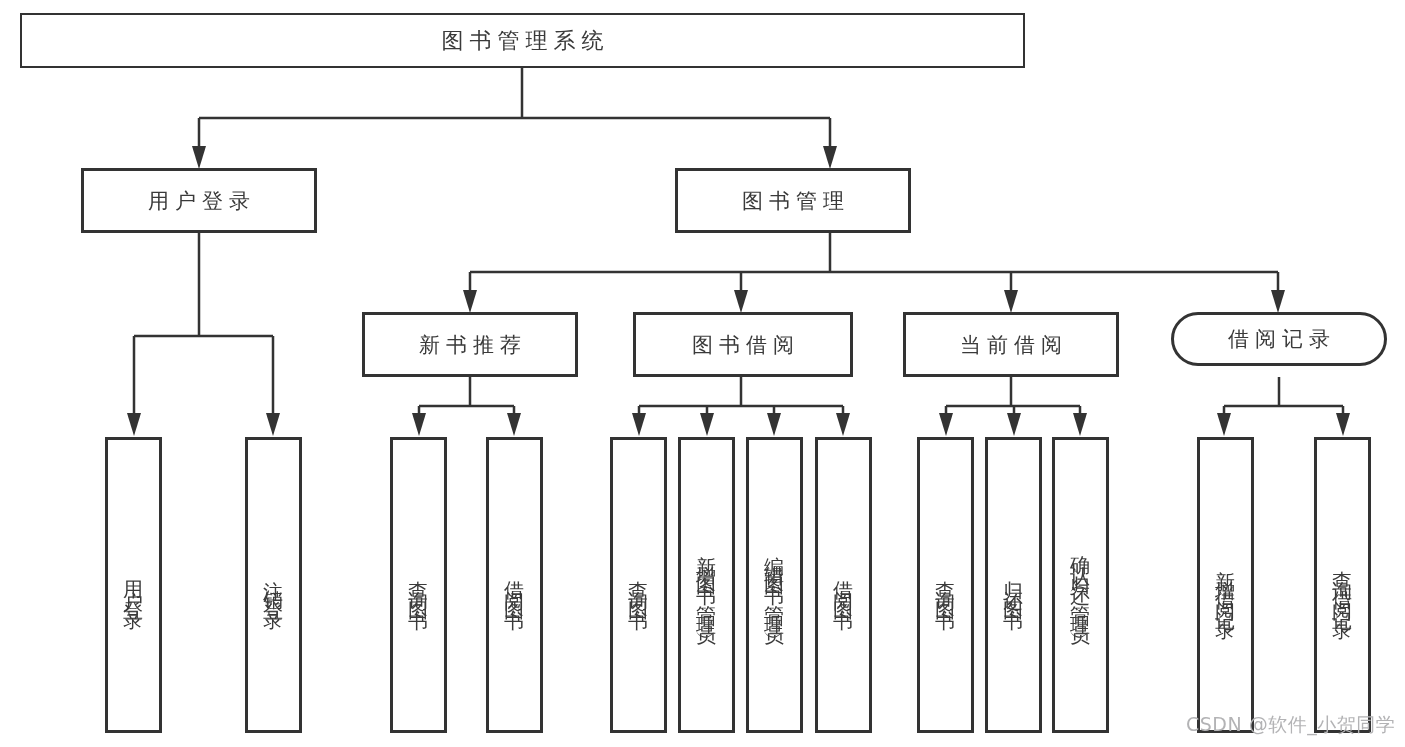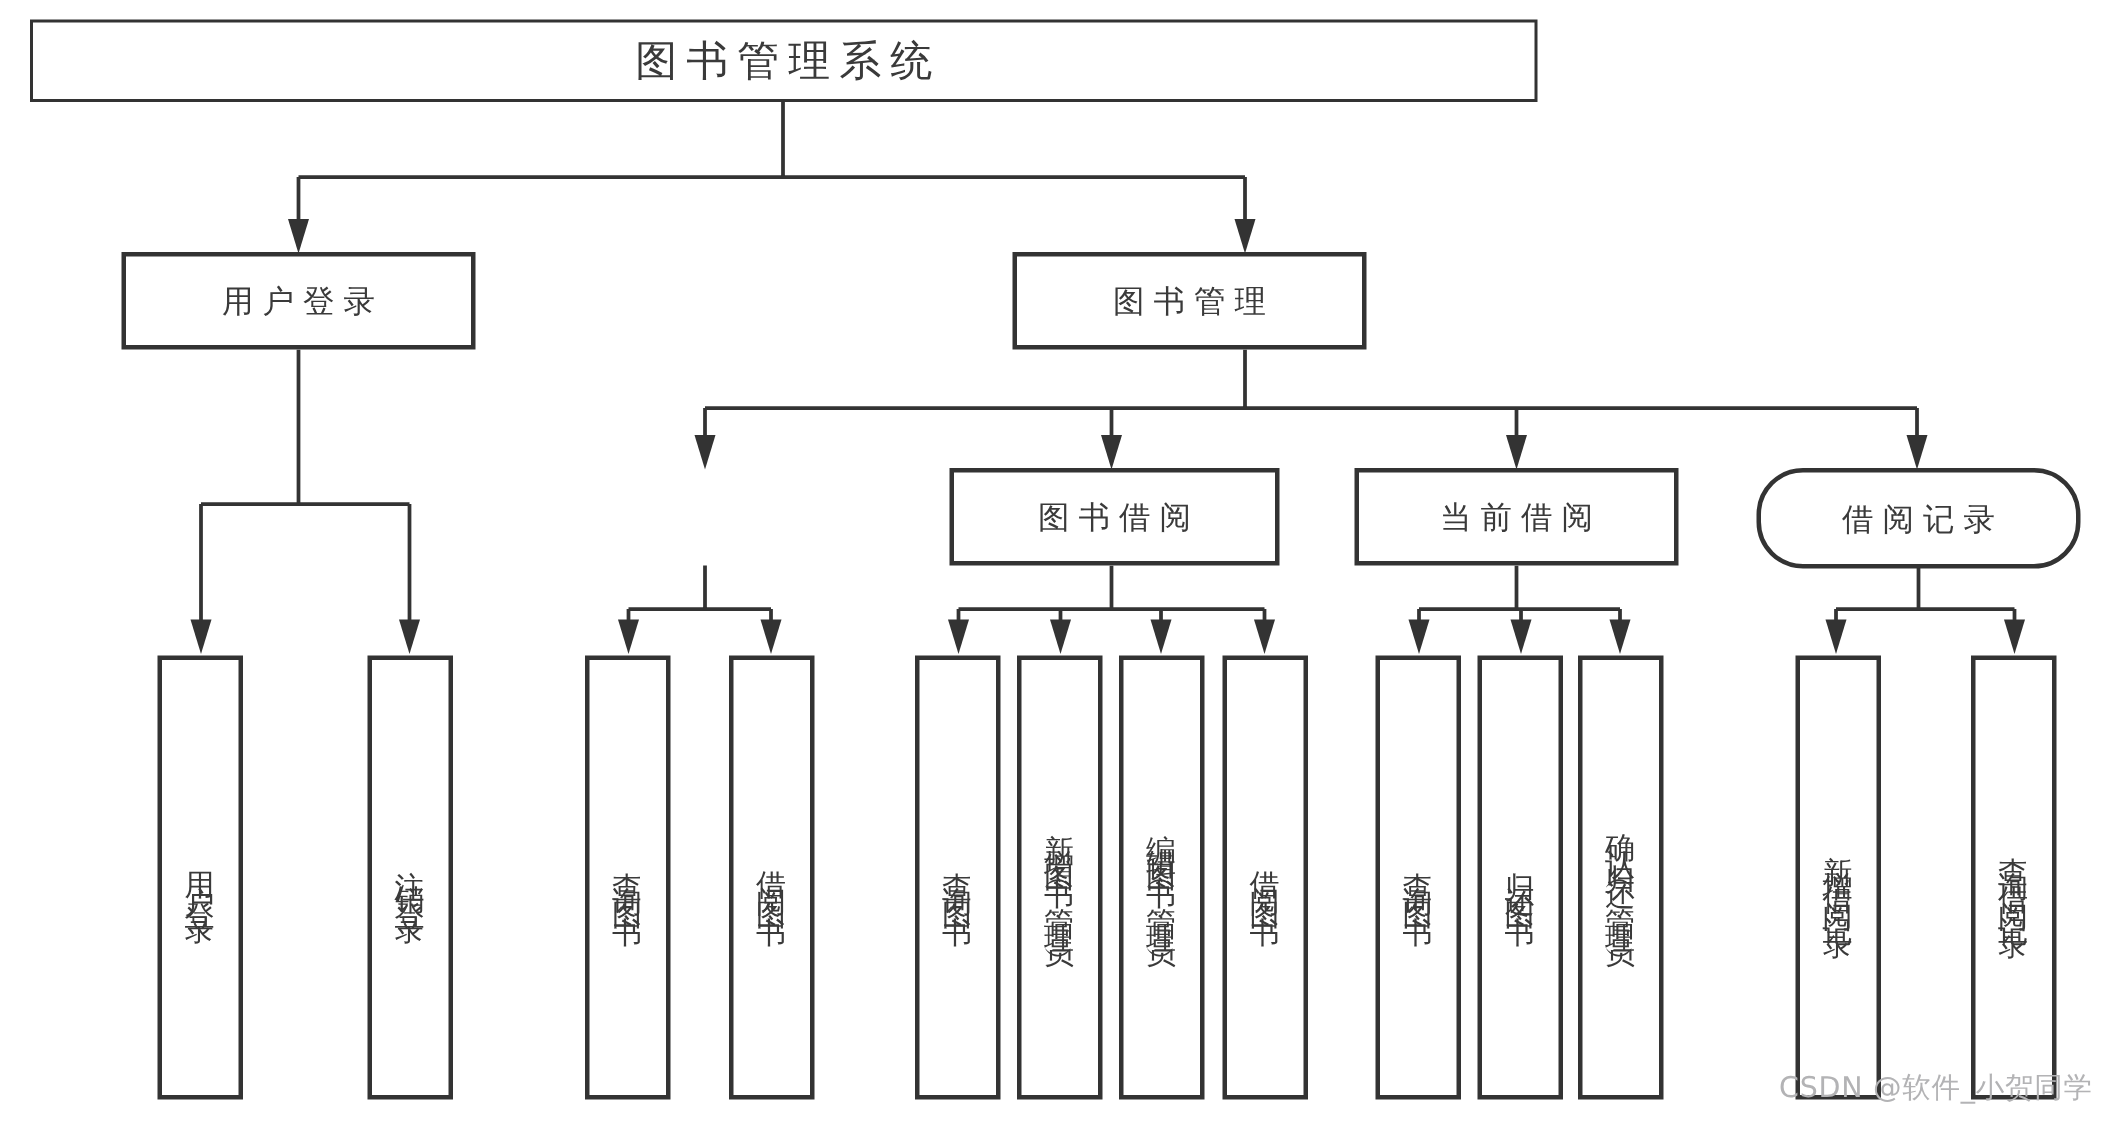--- a/index.html
+++ b/index.html
@@ -35,7 +35,7 @@
   }
   .node.root {
     border-width: 2px;
-    font-size: 28px;
+    font-size: 22px;
   }
   .node.leaf {
     letter-spacing: 0;

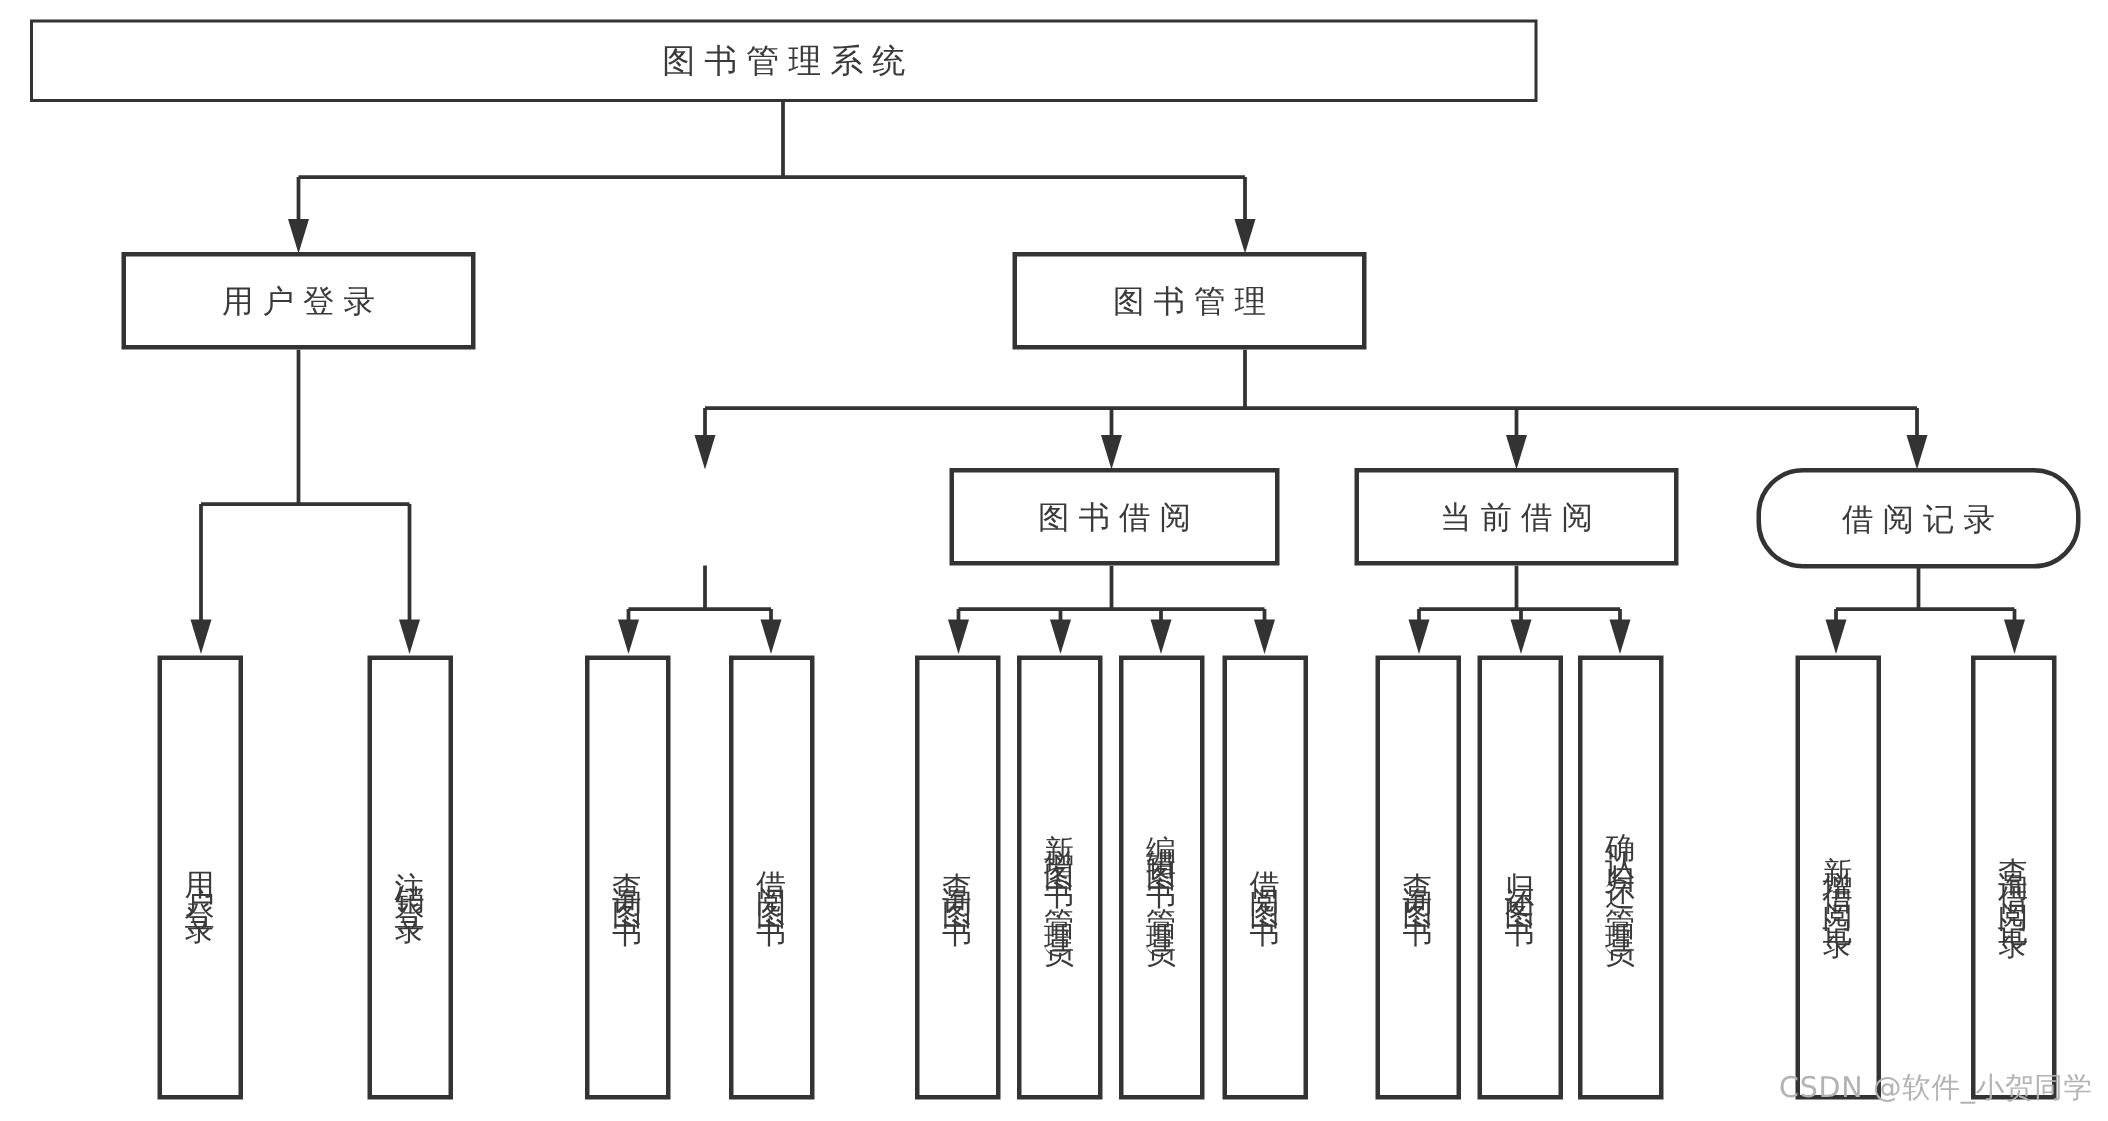--- a/index.html
+++ b/index.html
@@ -111,6 +111,7 @@
   <div class="node" style="left:81px; top:168px; width:236px; height:65px;">用户登录</div>
   <div class="node" style="left:675px; top:168px; width:236px; height:65px;">图书管理</div>
 
+  <div class="node" style="left:362px; top:312px; width:216px; height:65px;">新书推荐</div>
   <div class="node" style="left:633px; top:312px; width:220px; height:65px;">图书借阅</div>
   <div class="node" style="left:903px; top:312px; width:216px; height:65px;text-align:center;">当前借阅</div>
   <div class="node" style="left:1171px; top:312px; width:216px; height:67px;border-radius:31px;">借阅记录</div>

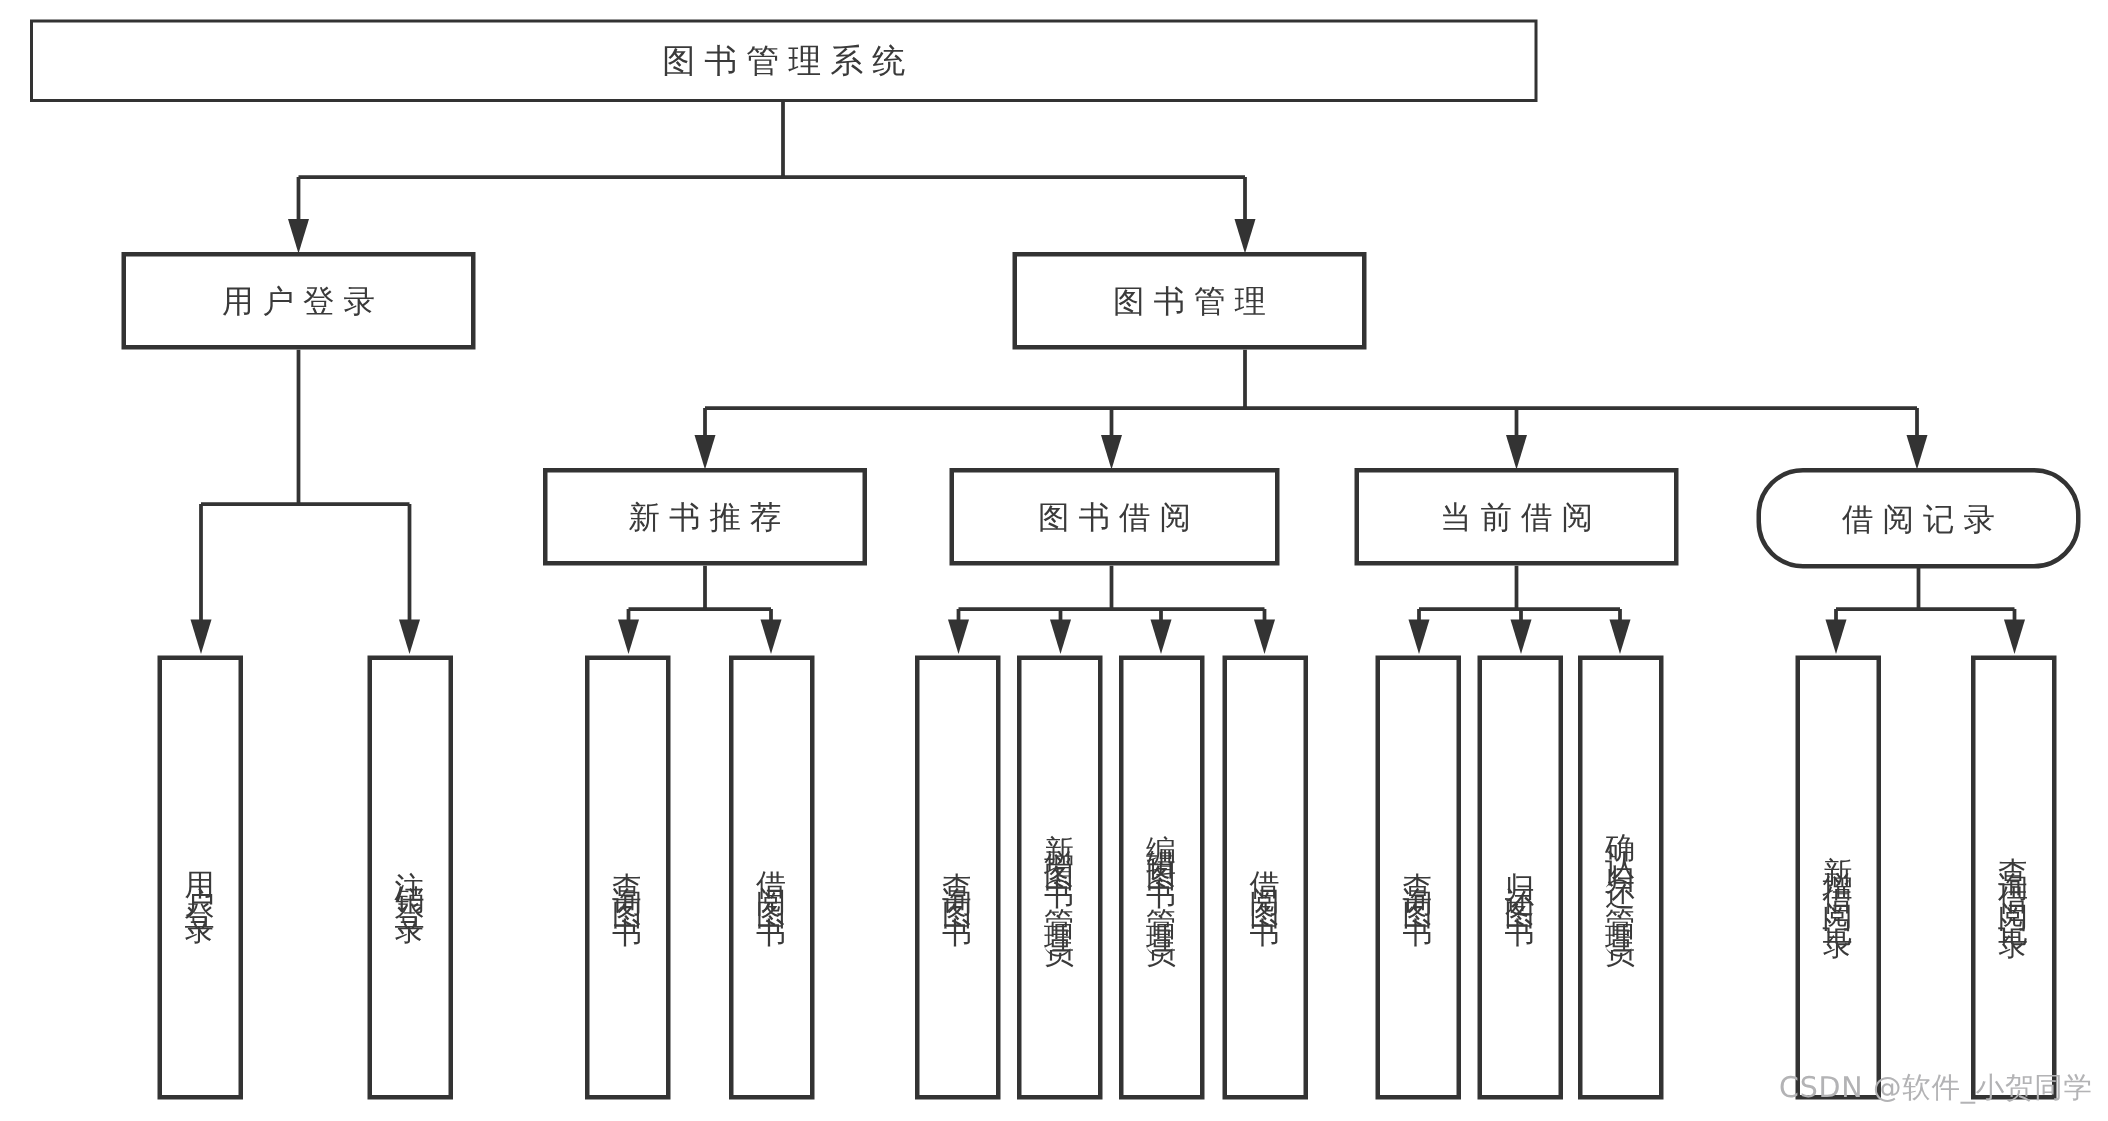--- a/index.html
+++ b/index.html
@@ -114,7 +114,7 @@
   <div class="node" style="left:362px; top:312px; width:216px; height:65px;">新书推荐</div>
   <div class="node" style="left:633px; top:312px; width:220px; height:65px;">图书借阅</div>
   <div class="node" style="left:903px; top:312px; width:216px; height:65px;text-align:center;">当前借阅</div>
-  <div class="node" style="left:1171px; top:312px; width:216px; height:67px;border-radius:31px;">借阅记录</div>
+  <div class="node" style="left:1171px; top:312px; width:216px; height:54px;border-radius:31px;">借阅记录</div>
 
   <div class="node leaf" style="left:105px; top:437px; width:57px; height:296px;">
     <span class="v-text">用户登录</span>

